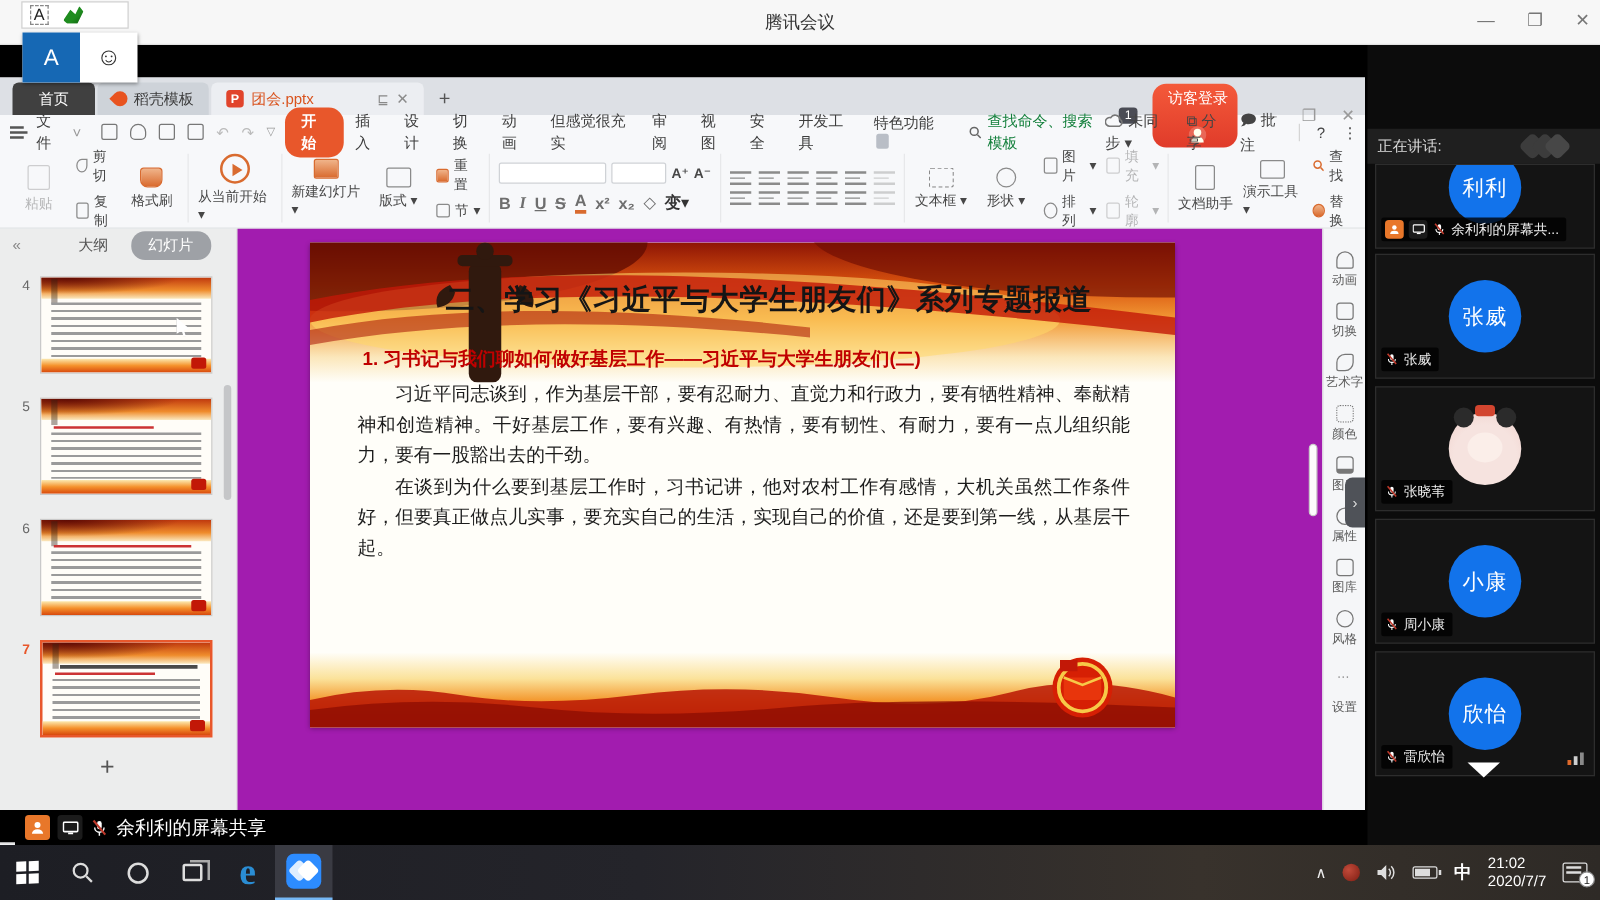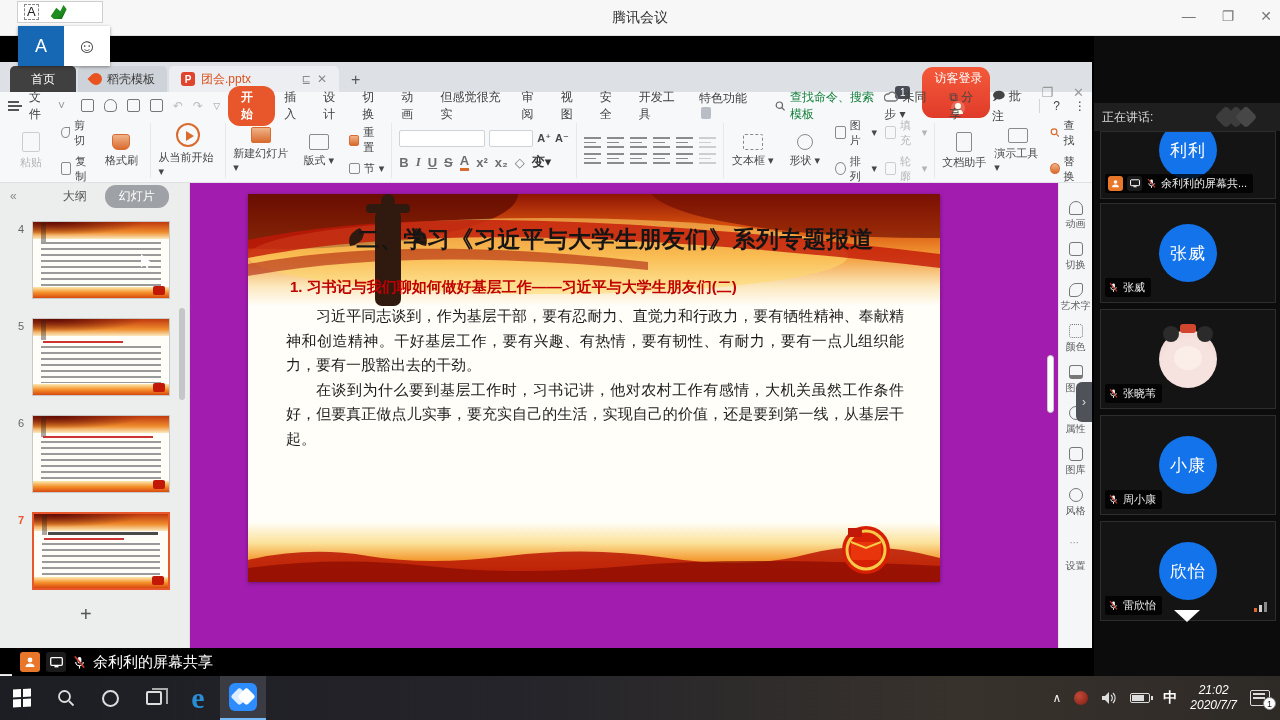--- a/index.html
+++ b/index.html
@@ -181,7 +181,7 @@
   .battery:before { content:""; position:absolute; right:-4px; top:2px; width:2px; height:4px; background:#ddd;}
   .battery i { position:absolute; left:1px; top:1px; bottom:1px; width:12px; background:#ddd;}
   .ime { font-size:14px; font-weight:bold;}
-  .clock { text-align:center; font-size:12px; line-height:15px;font-style:italic;}
+  .clock { font-size:12px; line-height:15px;}
   .notif { position:relative; width:20px; height:16px; border:1.6px solid #ddd; border-radius:2px;}
   .notif:before { content:""; position:absolute; left:2px; top:2px; width:12px; height:1.6px; background:#ddd; box-shadow:0 4px 0 #ddd;}
   .notif .nb { position:absolute; right:-7px; bottom:-5px; width:13px; height:13px; border-radius:50%; background:#fff; color:#222; font-size:9px; display:flex; align-items:center; justify-content:center; border:1px solid #888;}

